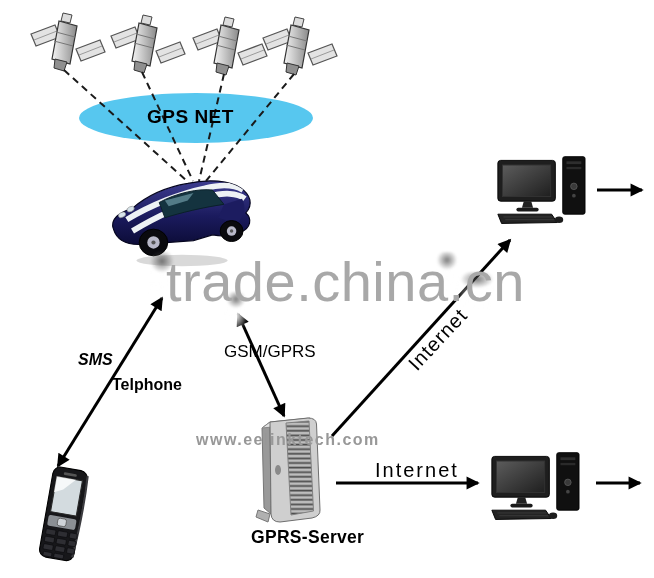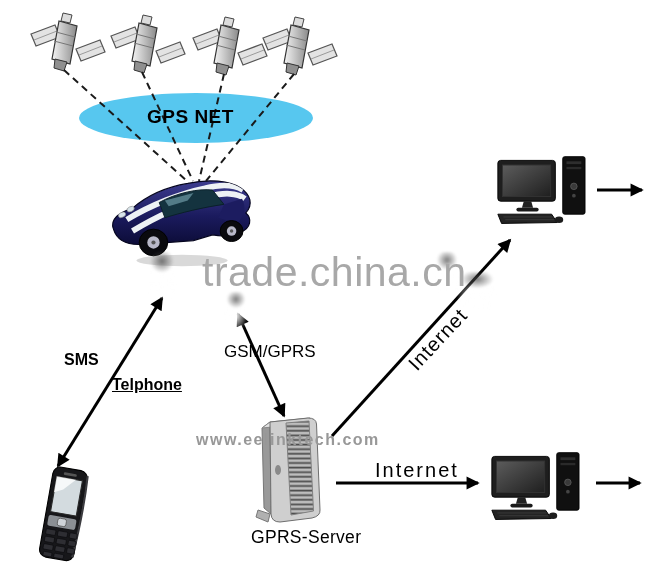--- a/index.html
+++ b/index.html
@@ -26,7 +26,7 @@
   .internet-lower-label{left:375px;top:459px;font-size:20px;letter-spacing:2px;}
   .gprs-server-label{left:251px;top:527px;font-size:17.5px;font-weight:normal;letter-spacing:.3px;}
   
-  .wm-center{left:166px;top:249px;font-size:41px;color:#a8a8a8;letter-spacing:0.5px;margin-left:36px;}
+  .wm-center{left:166px;top:249px;font-size:56px;color:#a8a8a8;letter-spacing:0.5px;}
   .wm-lower{left:196px;top:431px;font-size:16px;font-weight:bold;color:#989898;letter-spacing:1.5px;}
   
   .smudge{

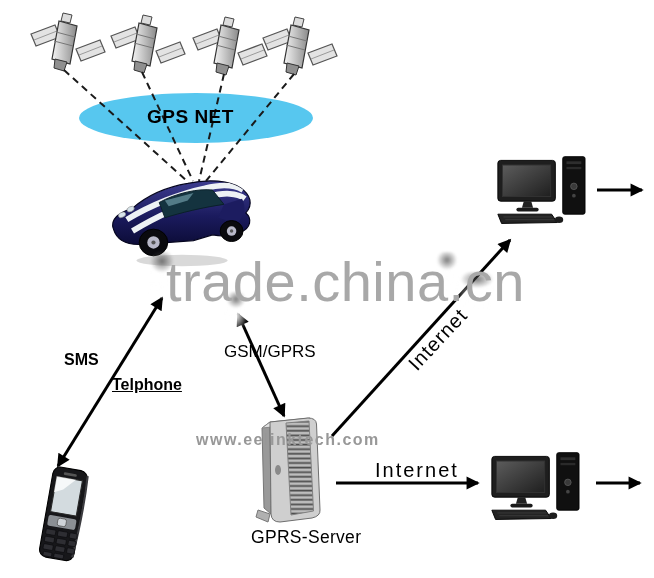--- a/index.html
+++ b/index.html
@@ -18,7 +18,7 @@
   
   .lbl{position:absolute;}
   .gps-net-label{left:147px;top:106px;font-size:19px;font-weight:bold;letter-spacing:.5px;text-align:right;}
-  .sms-label{left:64px;top:351px;font-size:16px;font-weight:bold;}
+  .sms-label{left:78px;top:351px;font-size:16px;font-weight:bold;font-style:italic;}
   .telphone-label{left:112px;top:376px;font-size:16px;font-weight:bold;text-decoration:underline;}
   .gsm-label{left:224px;top:342px;font-size:17px;font-weight:normal;}
   .internet-upper-label{left:386px;top:328px;width:104px;text-align:center;font-size:20px;

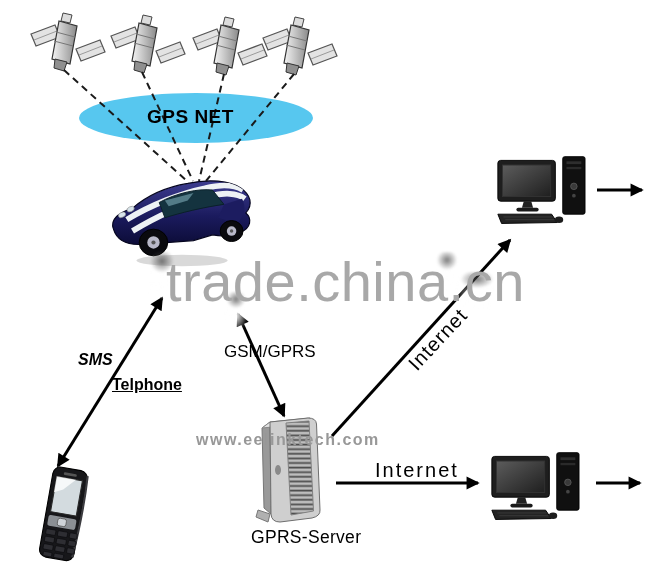--- a/index.html
+++ b/index.html
@@ -19,7 +19,7 @@
   .lbl{position:absolute;}
   .gps-net-label{left:147px;top:106px;font-size:19px;font-weight:bold;letter-spacing:.5px;text-align:right;}
   .sms-label{left:78px;top:351px;font-size:16px;font-weight:bold;font-style:italic;}
-  .telphone-label{left:112px;top:376px;font-size:16px;font-weight:bold;text-decoration:underline;}
+  .telphone-label{left:112px;top:376px;font-size:16px;font-weight:bold;}
   .gsm-label{left:224px;top:342px;font-size:17px;font-weight:normal;}
   .internet-upper-label{left:386px;top:328px;width:104px;text-align:center;font-size:20px;
     transform:rotate(-47deg);transform-origin:50% 50%;letter-spacing:1px;}

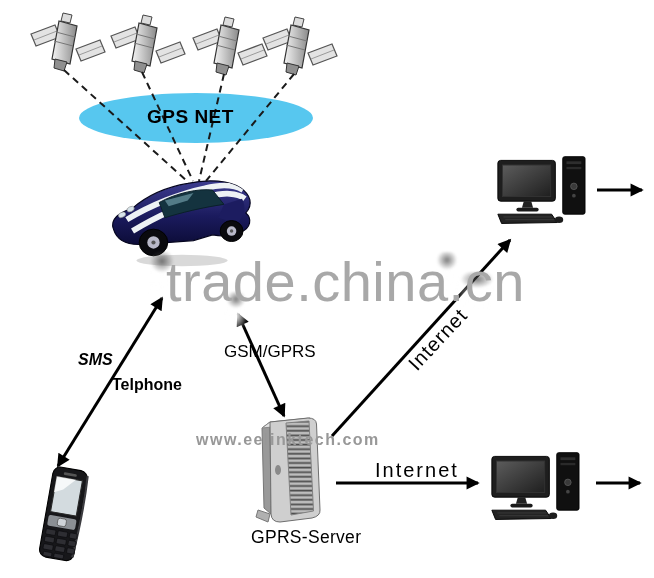--- a/index.html
+++ b/index.html
@@ -24,7 +24,7 @@
   .internet-upper-label{left:386px;top:328px;width:104px;text-align:center;font-size:20px;
     transform:rotate(-47deg);transform-origin:50% 50%;letter-spacing:1px;}
   .internet-lower-label{left:375px;top:459px;font-size:20px;letter-spacing:2px;}
-  .gprs-server-label{left:251px;top:527px;font-size:17.5px;font-weight:normal;letter-spacing:.3px;}
+  .gprs-server-label{left:251px;top:527px;font-size:17.5px;font-weight:bold;letter-spacing:.3px;}
   
   .wm-center{left:166px;top:249px;font-size:56px;color:#a8a8a8;letter-spacing:0.5px;}
   .wm-lower{left:196px;top:431px;font-size:16px;font-weight:bold;color:#989898;letter-spacing:1.5px;}

